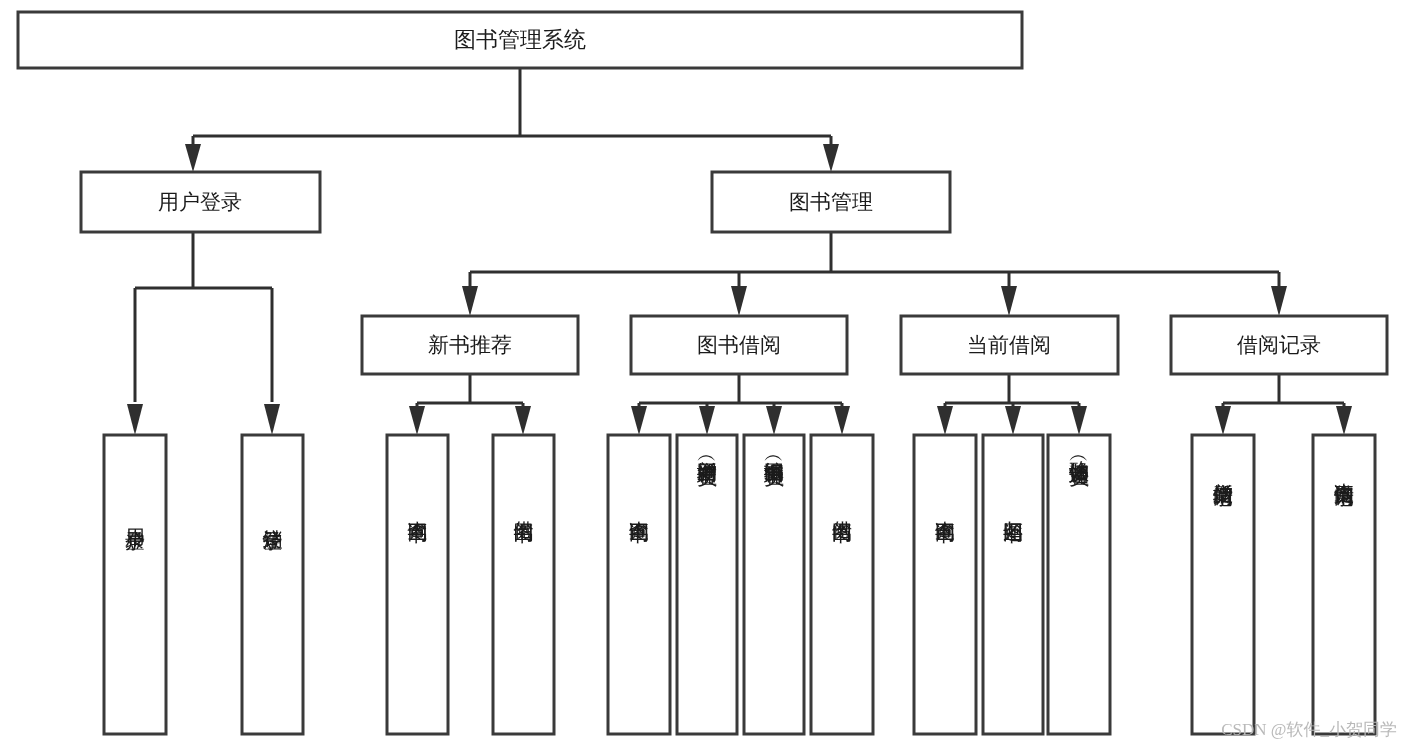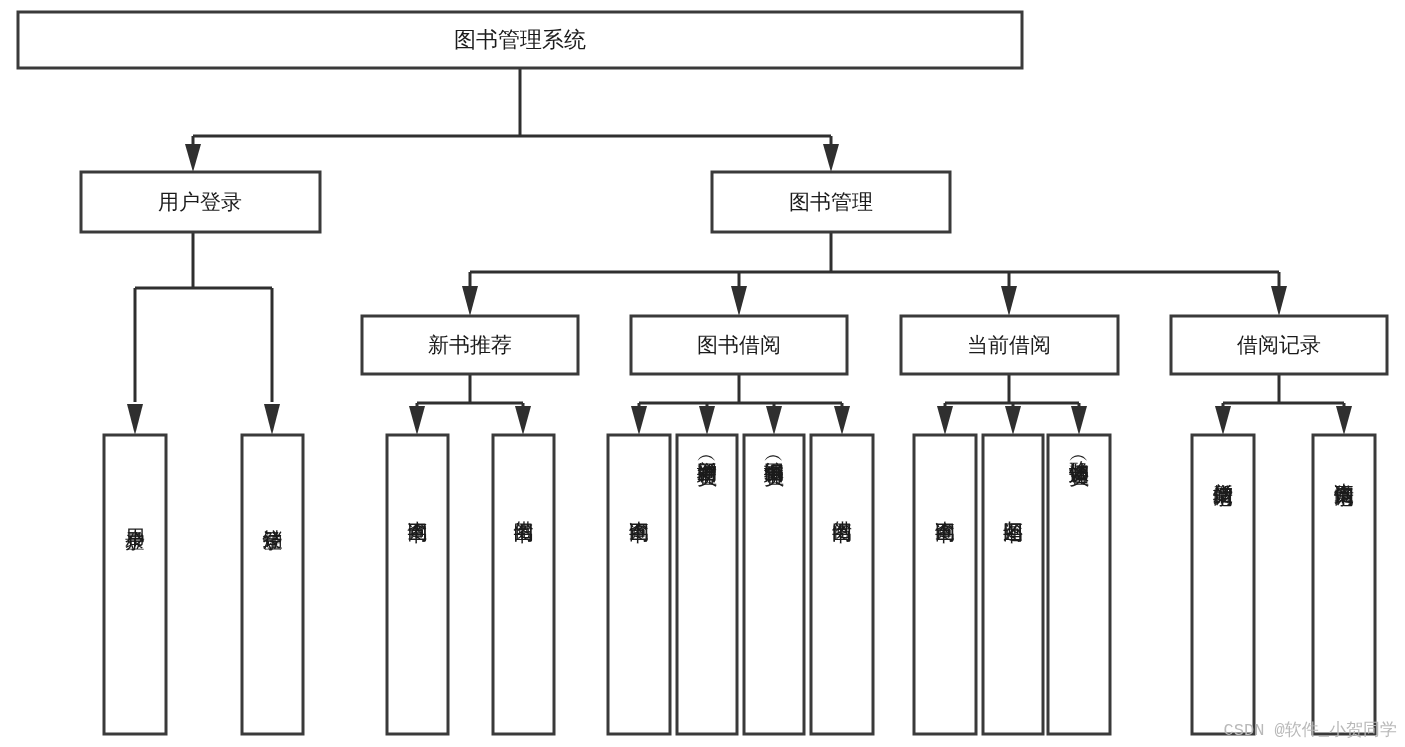--- a/index.html
+++ b/index.html
@@ -74,7 +74,7 @@
     position: absolute;
     right: 8px;
     bottom: 6px;
-    font-family: Liberation Mono, monospace;
+    font-family: Liberation Serif, serif;
     font-size: 17px;
     color: #b9b9b9;
     white-space: nowrap;

